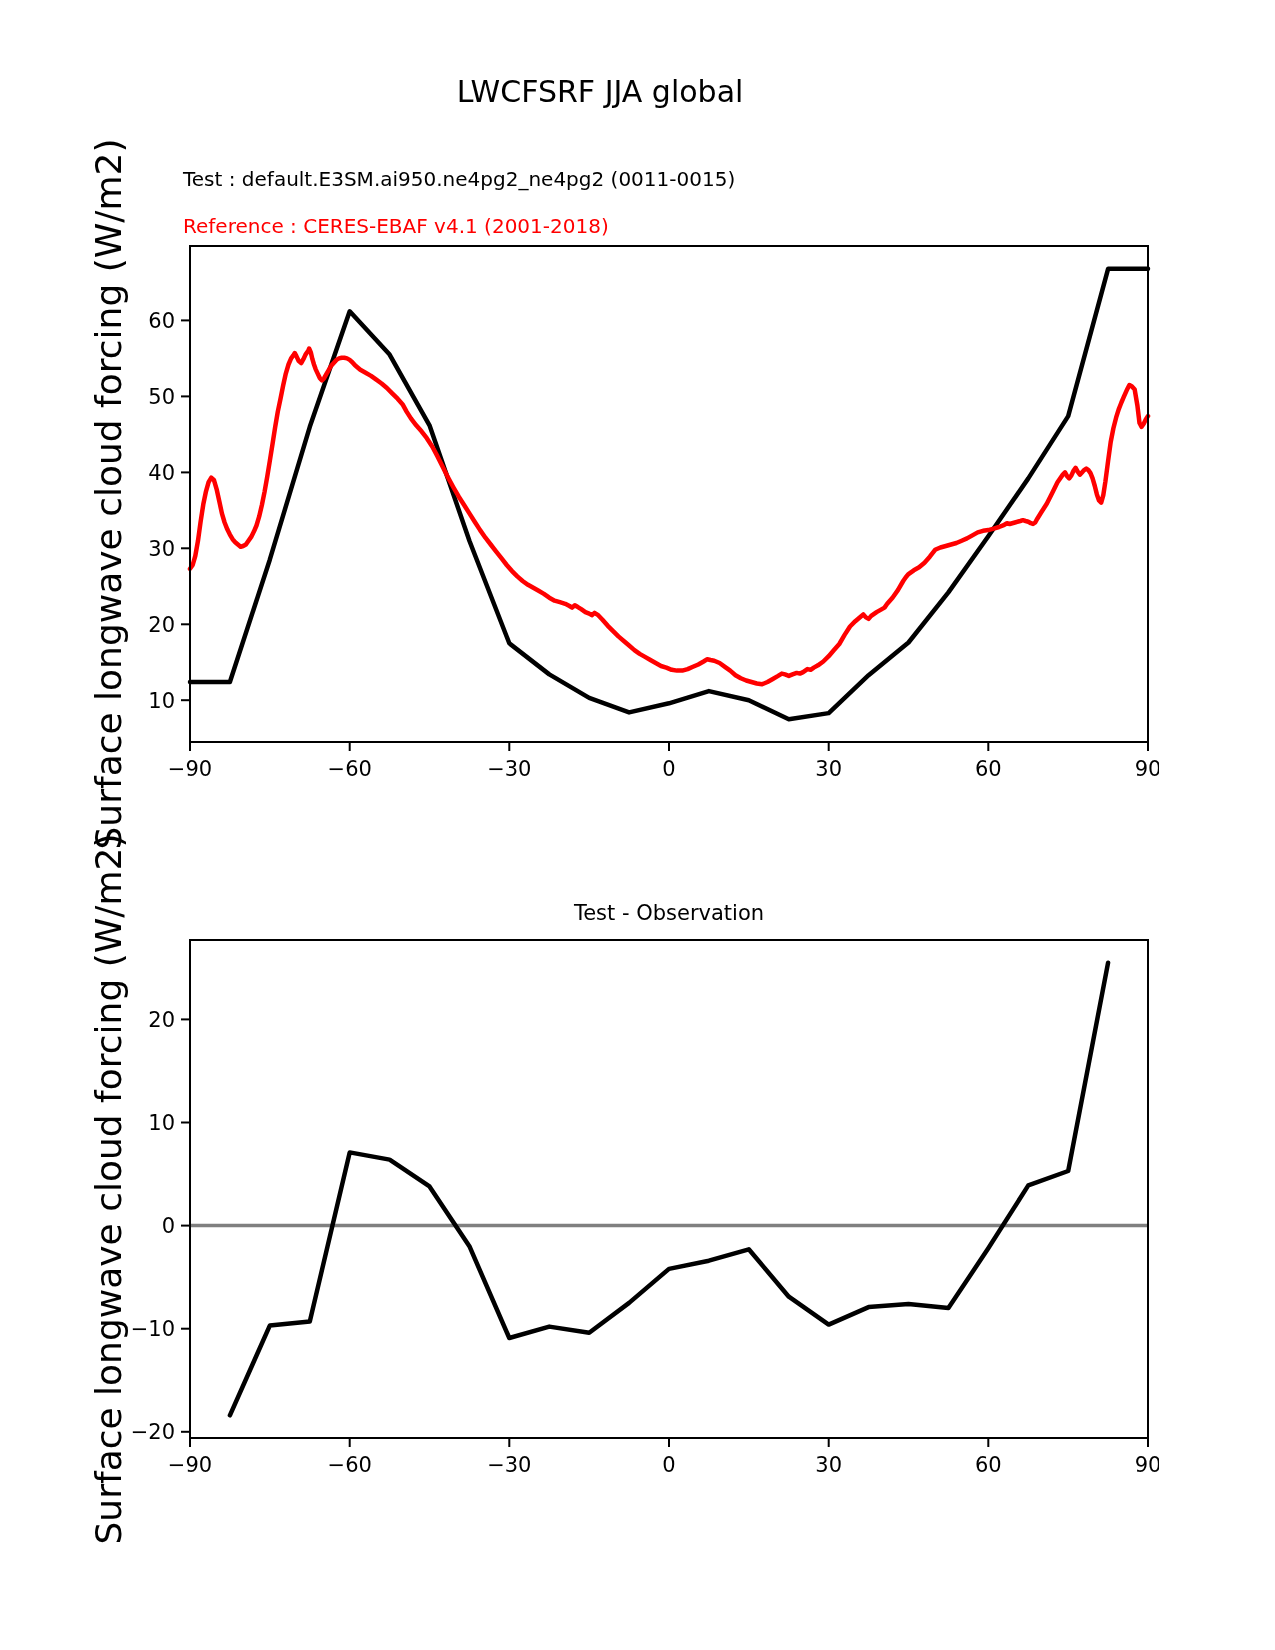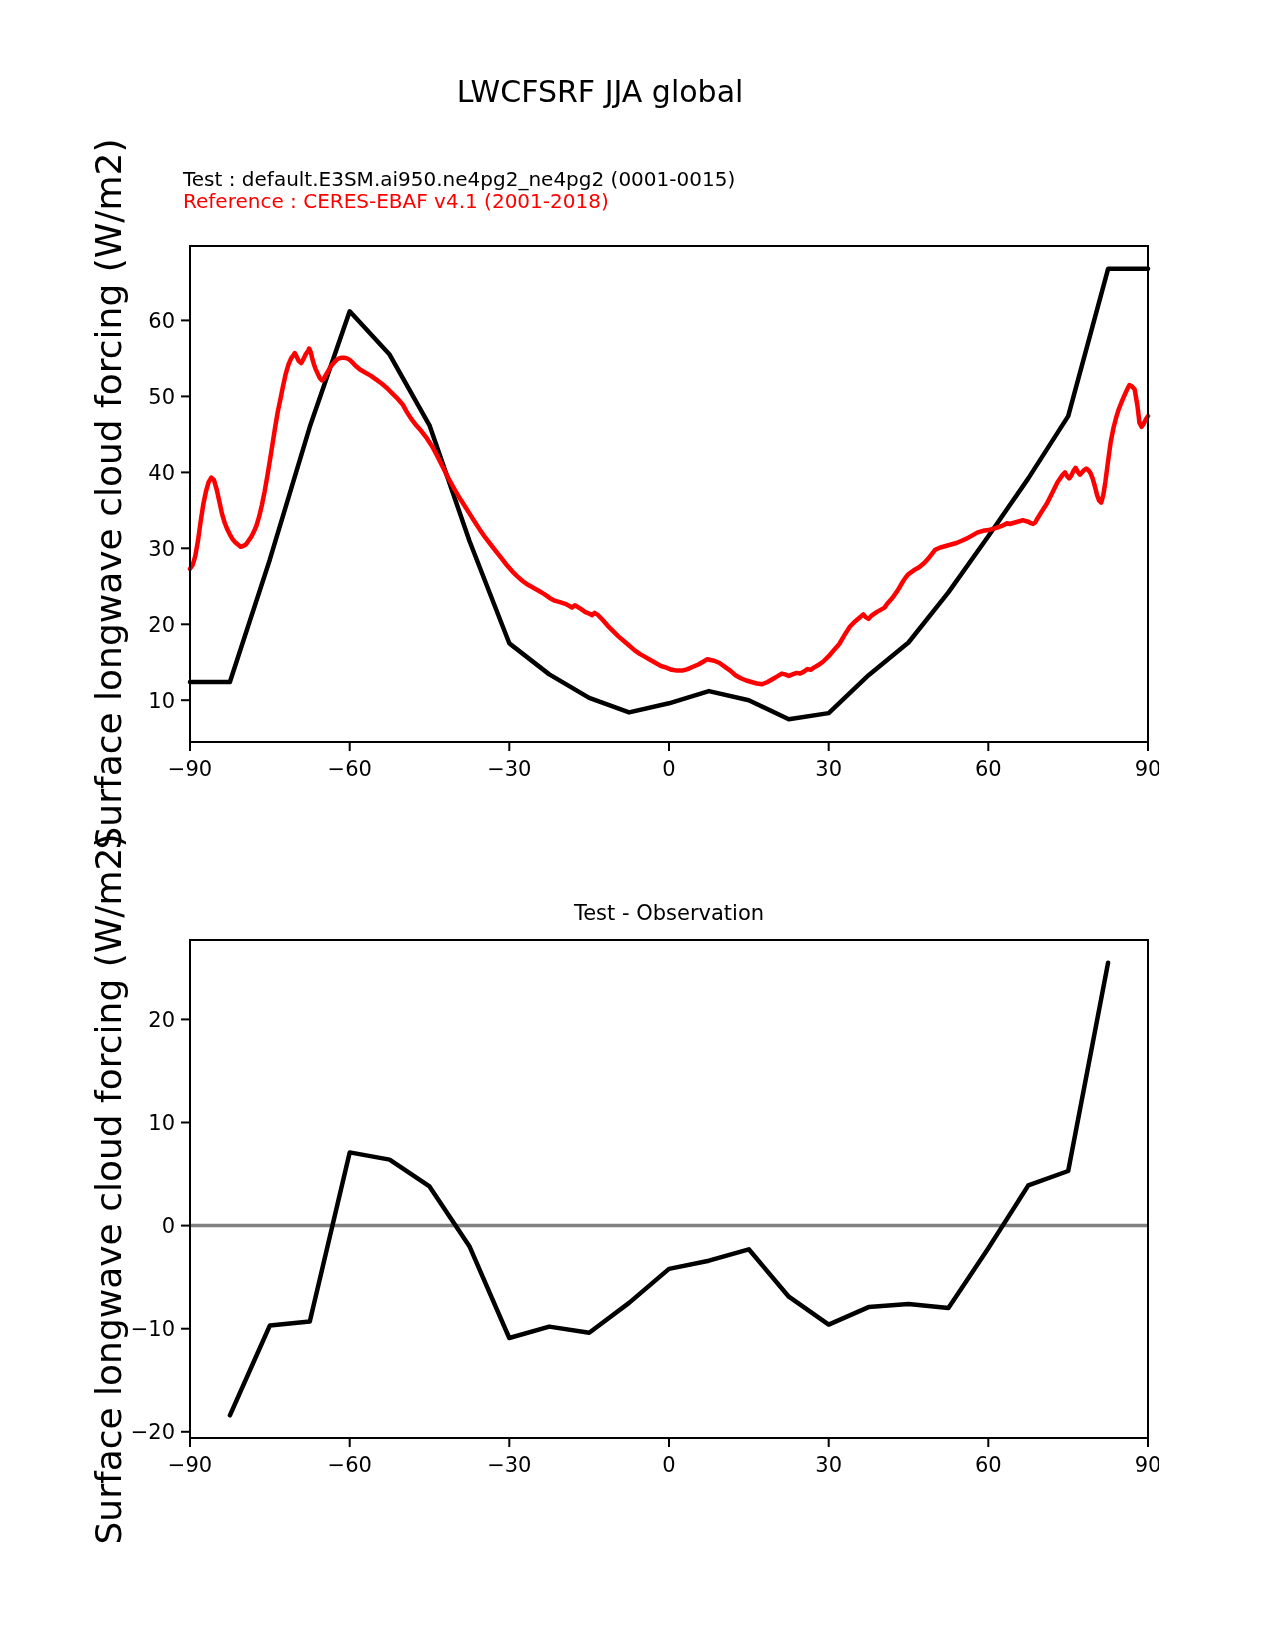--- a/index.html
+++ b/index.html
@@ -24,7 +24,7 @@
 
 <div class="figure">
   <div class="fig-title">LWCFSRF JJA global</div>
-  <div class="sub-label test-label">Test : default.E3SM.ai950.ne4pg2_ne4pg2 (0001-0015)</div>
+  <div class="sub-label test-label">Test : default.E3SM.ai950.ne4pg2_ne4pg2 (0011-0015)</div>
   <div class="sub-label ref-label">Reference : CERES-EBAF v4.1 (2001-2018)</div>
   <div class="ylabel ylabel-top">Surface longwave cloud forcing (W/m2)</div>
   <div class="ylabel ylabel-bottom">Surface longwave cloud forcing (W/m2)</div>

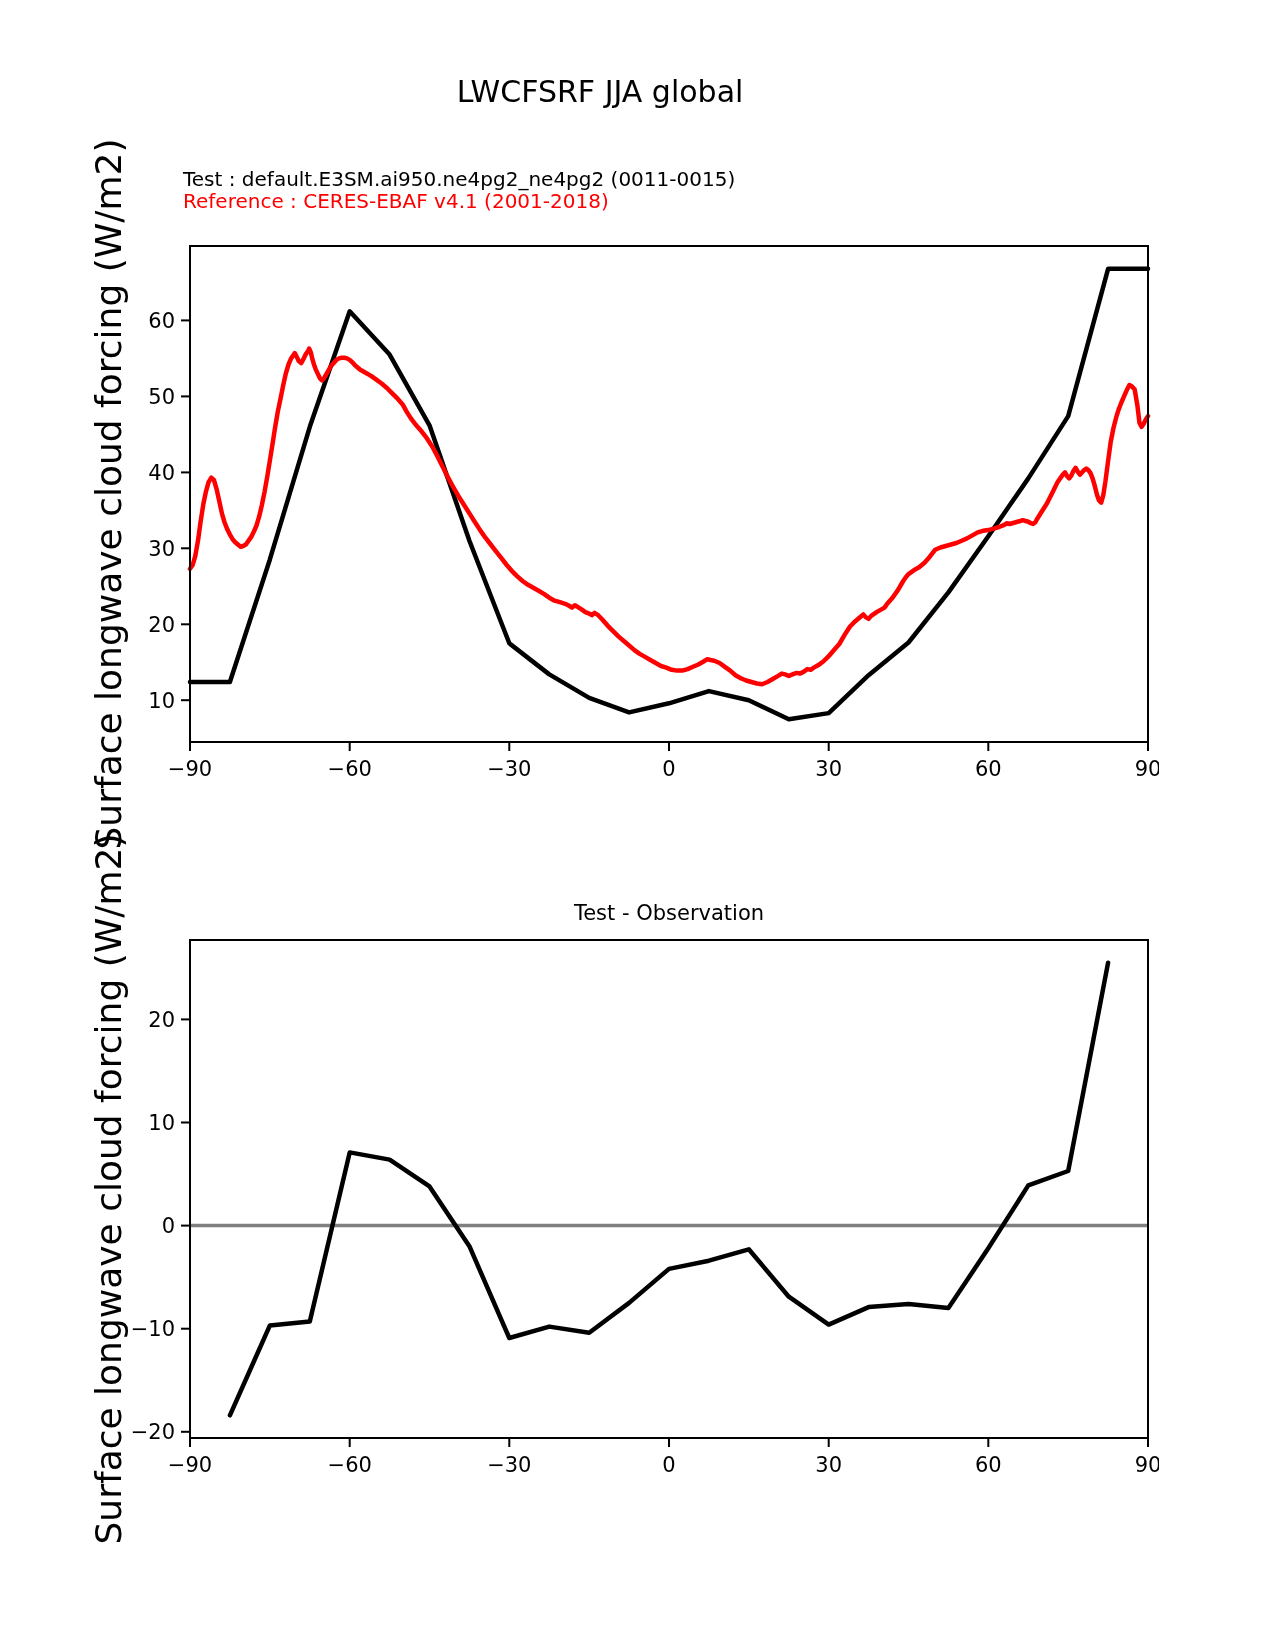--- a/index.html
+++ b/index.html
@@ -9,7 +9,7 @@
              font-size:30px;white-space:nowrap;}
   .sub-label{position:absolute;left:183px;font-size:20px;white-space:nowrap;}
   .test-label{top:167px;color:#000000;}
-  .ref-label{top:189px;color:#ff0000;}
+  .ref-label{top:214px;color:#ff0000;}
   .subplot-title{position:absolute;left:669px;top:901px;transform:translateX(-50%);
                  font-size:21px;white-space:nowrap;}
   .ylabel{position:absolute;font-size:36px;white-space:nowrap;

